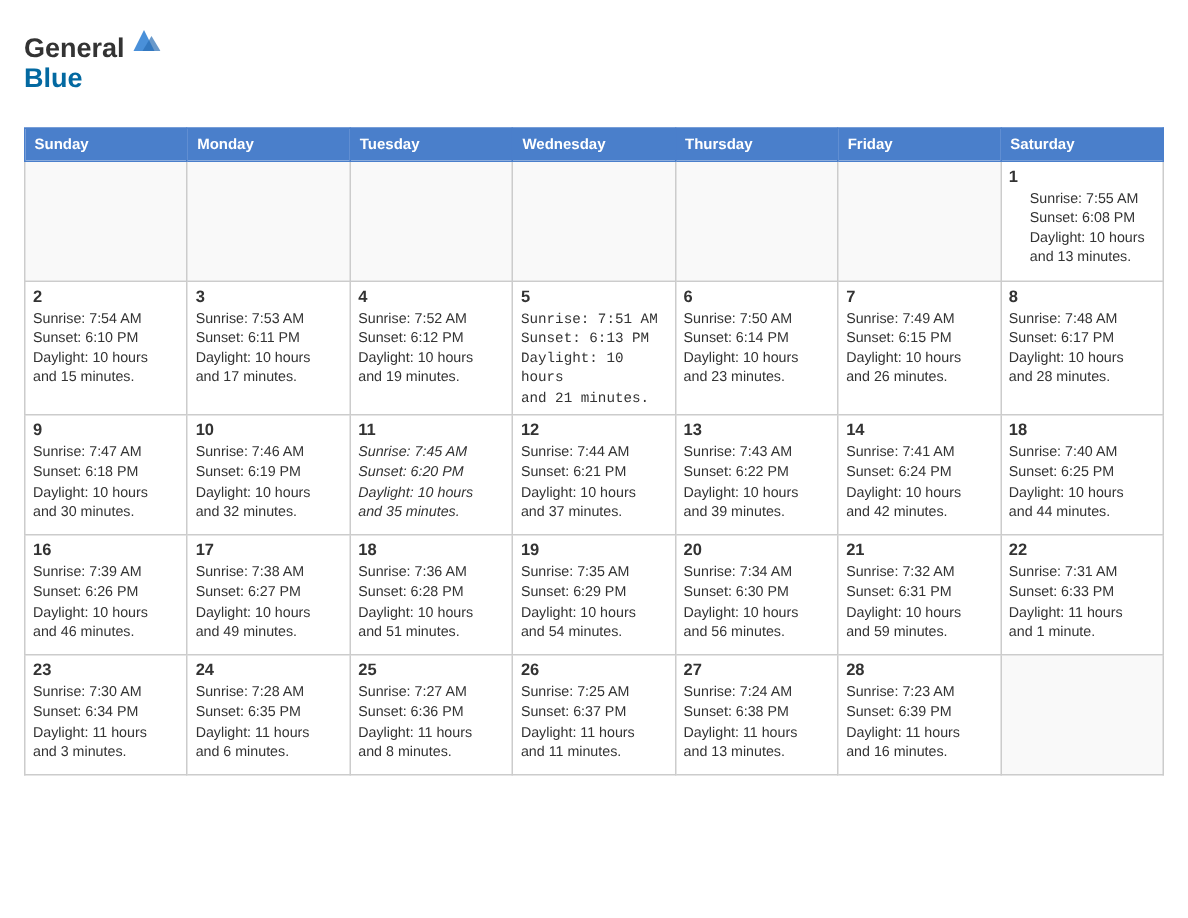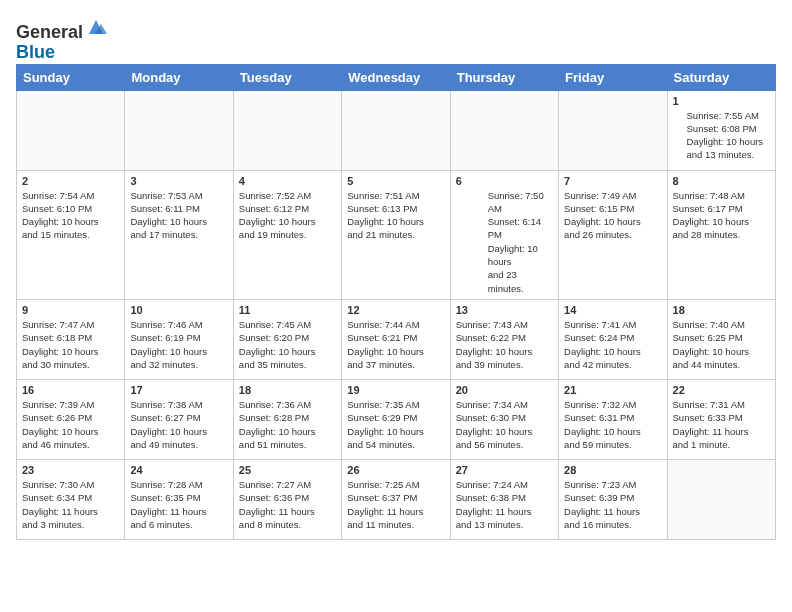--- a/index.html
+++ b/index.html
@@ -14,7 +14,7 @@
       display: flex;
       justify-content: space-between;
       align-items: flex-start;
-      margin-bottom: 1px;
+      margin-bottom: 22px;
     }
     .logo {
       display: flex;

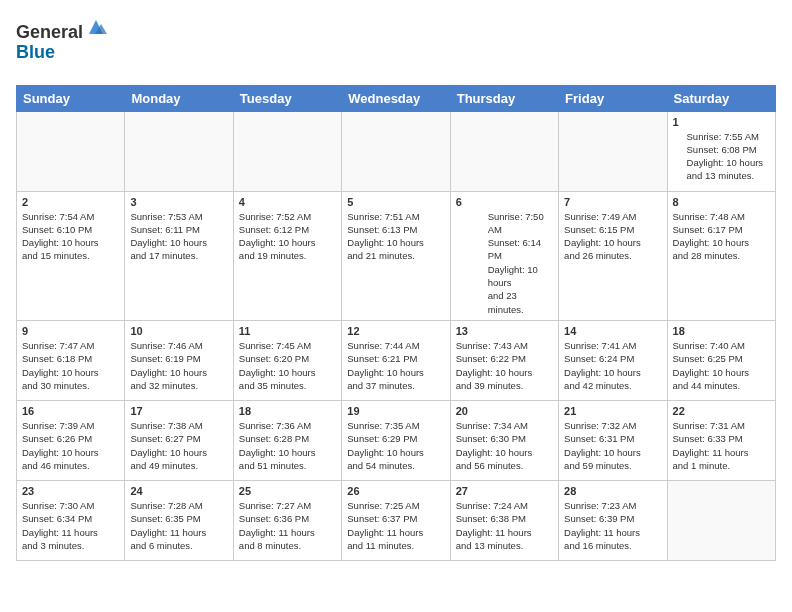--- a/index.html
+++ b/index.html
@@ -52,7 +52,7 @@
     th {
       background-color: #4a7fcb;
       color: #fff;
-      font-size: 13px;
+      font-size: 10px;
       font-weight: bold;
       padding: 5px 6px;
       text-align: left;

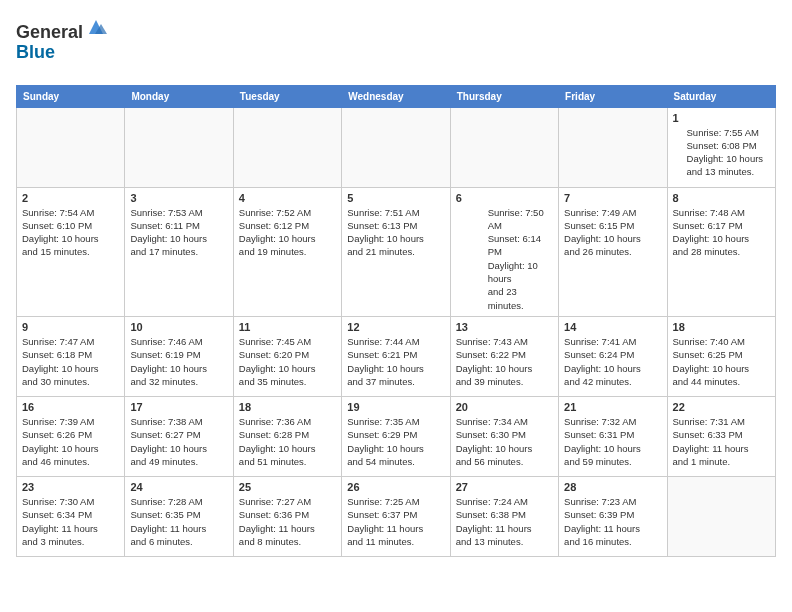--- a/index.html
+++ b/index.html
@@ -154,7 +154,7 @@
         </td>
         <td>
           <span class="day-num">5</span>
-          <div class="sun-info" style="white-space: pre-line;">Sunrise: 7:51 AM
+          <div class="sun-info" style="white-space: pre-line; font-family: Liberation Mono, monospace;">Sunrise: 7:51 AM
 Sunset: 6:13 PM
 Daylight: 10 hours
 and 21 minutes.</div>

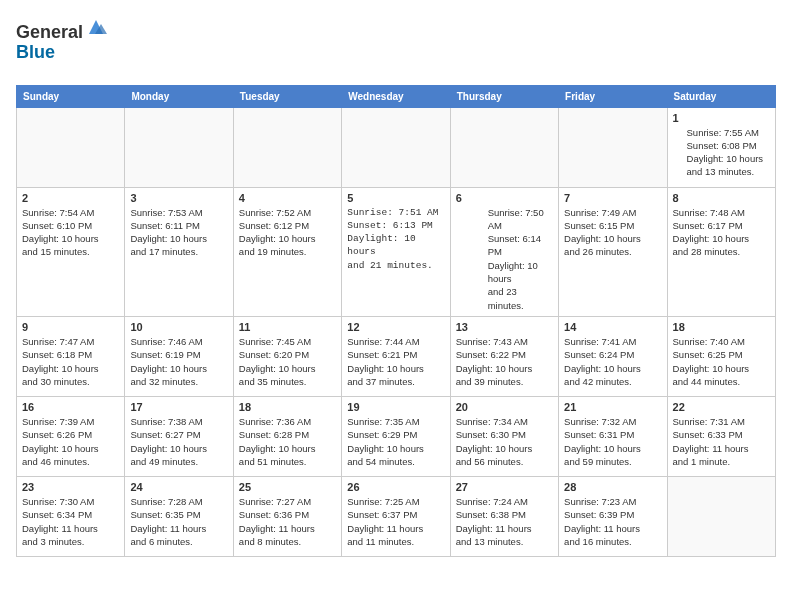--- a/index.html
+++ b/index.html
@@ -161,7 +161,7 @@
         </td>
         <td>
           <span class="day-num">6</span>
-          <div class="sun-info" style="white-space: pre-line; margin-left: 32px;">Sunrise: 7:50 AM
+          <div class="sun-info" style="white-space: pre-line;">Sunrise: 7:50 AM
 Sunset: 6:14 PM
 Daylight: 10 hours
 and 23 minutes.</div>

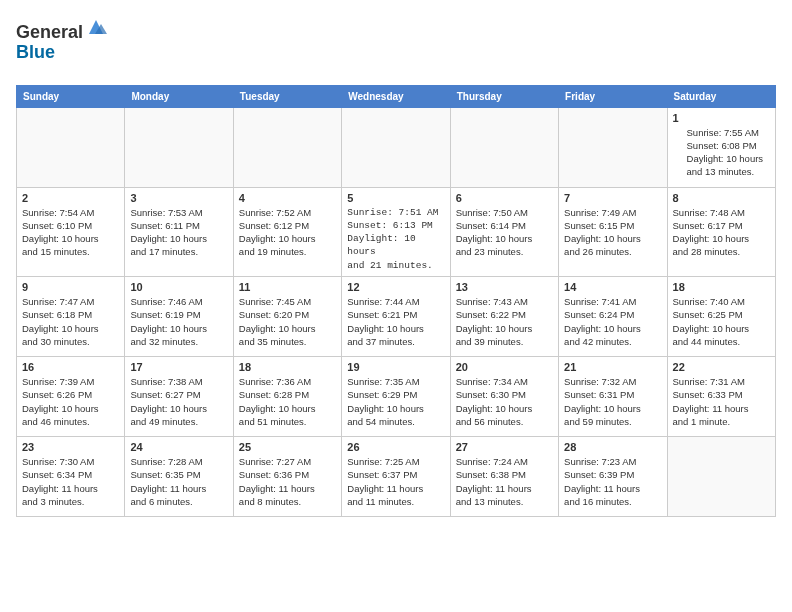--- a/index.html
+++ b/index.html
@@ -198,7 +198,7 @@
         </td>
         <td>
           <span class="day-num">11</span>
-          <div class="sun-info" style="white-space: pre-line;">Sunrise: 7:45 AM
+          <div class="sun-info" style="white-space: pre-line; font-style: italic;">Sunrise: 7:45 AM
 Sunset: 6:20 PM
 Daylight: 10 hours
 and 35 minutes.</div>

